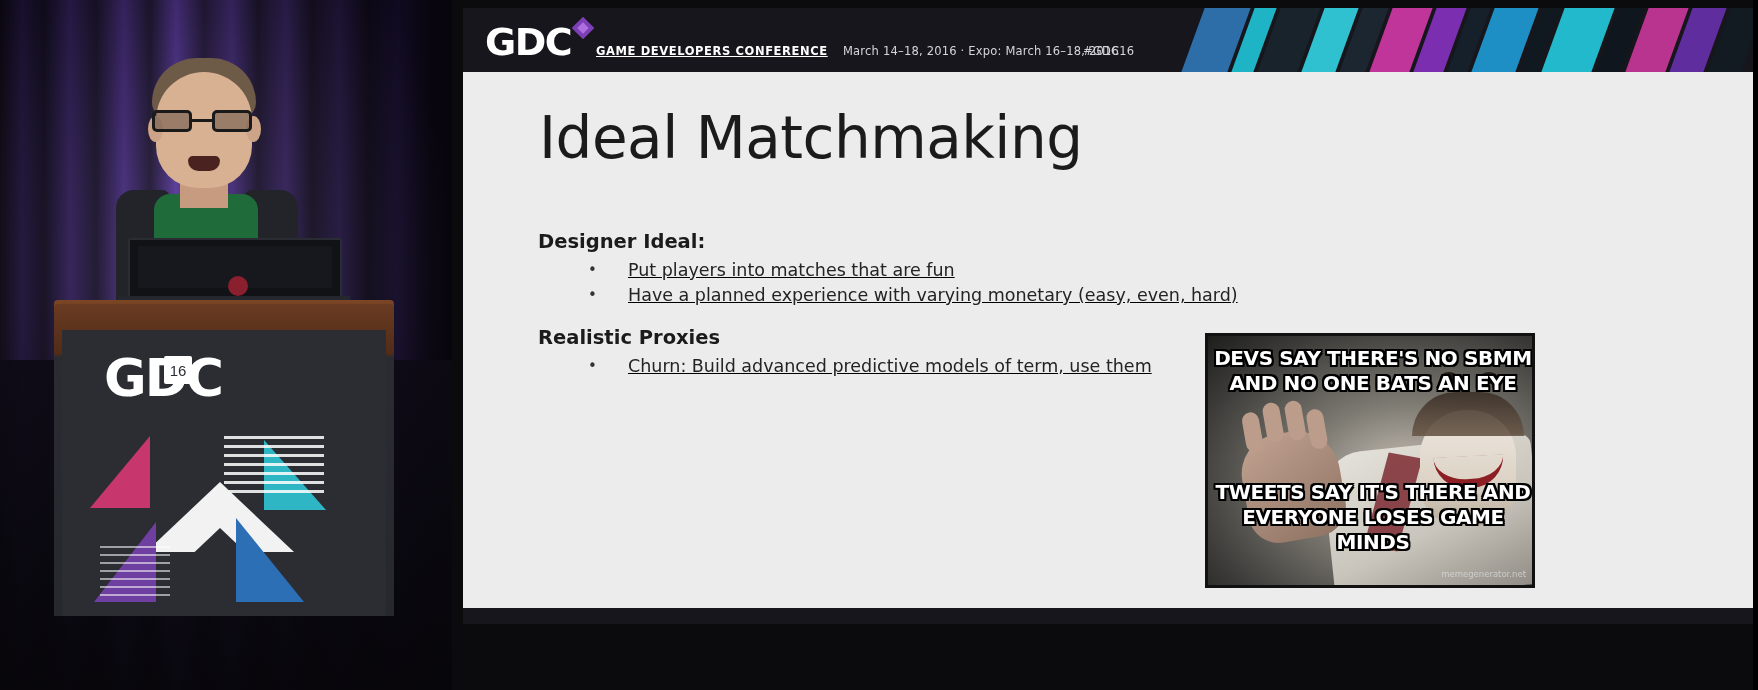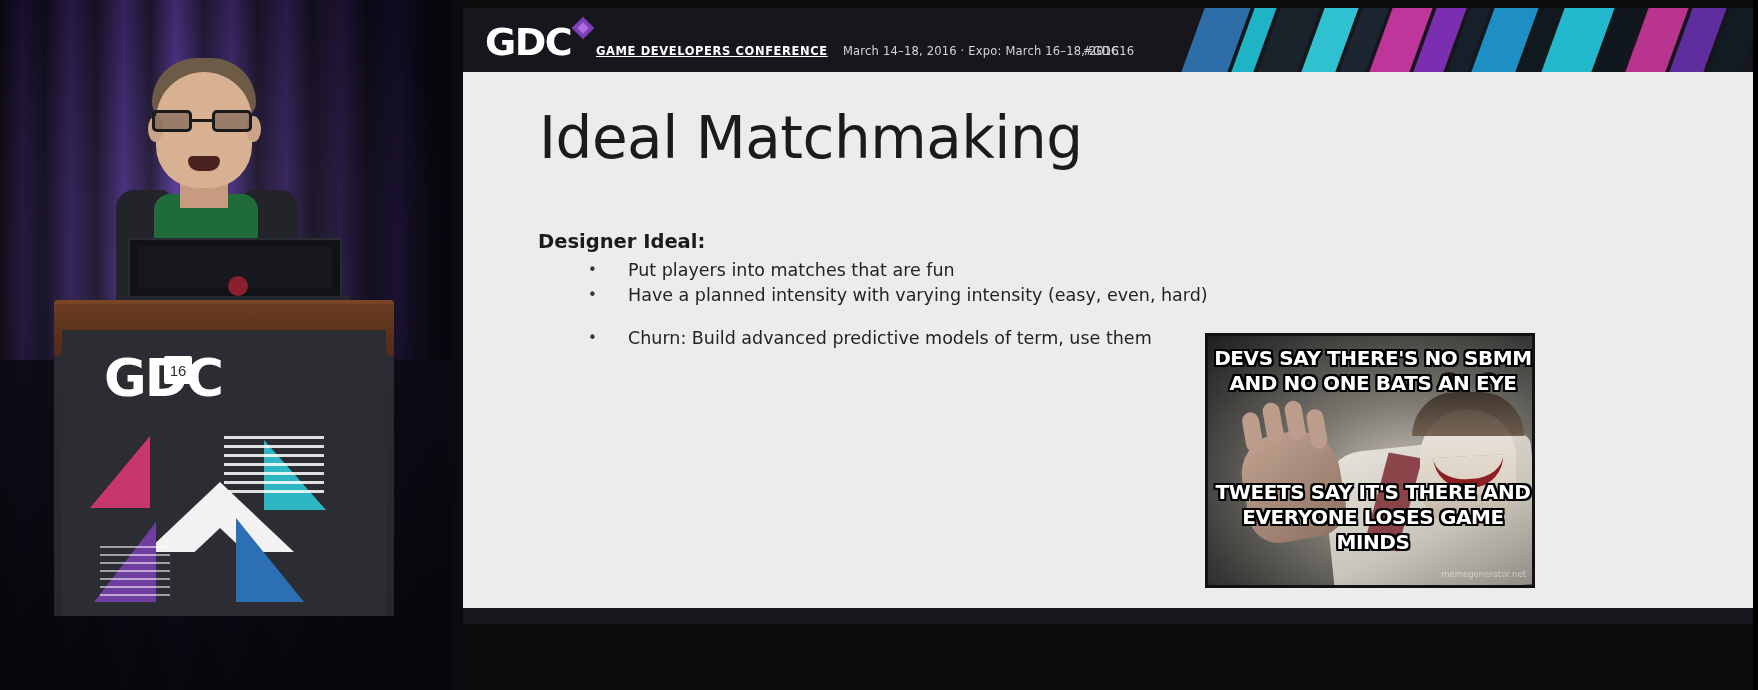--- a/index.html
+++ b/index.html
@@ -225,7 +225,7 @@
     font-size:19.5px; font-weight:700; color:#1b1b1b;
     font-family:"DejaVu Sans", sans-serif; margin-bottom:5px;
   }
-  .sect ul { list-style:none; margin:0 0 0 26px; }
+  .sect ul { list-style:none; margin:0 0 0 26px;text-decoration:underline; }
   .sect li {
     position:relative; font-size:17.5px; color:#232323; line-height:25px;
     padding-left:64px; font-family:"DejaVu Sans", sans-serif;

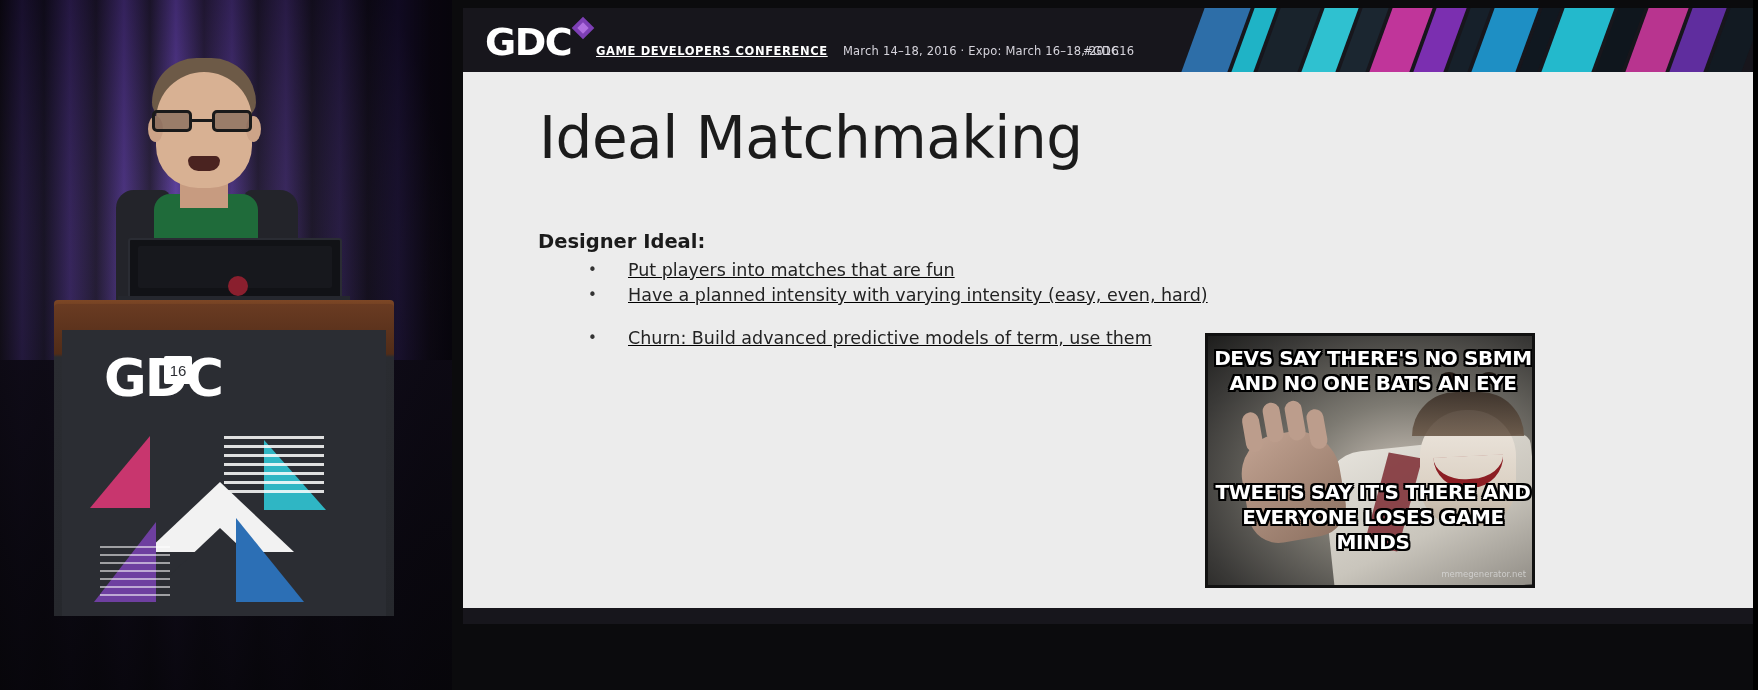--- a/index.html
+++ b/index.html
@@ -392,7 +392,7 @@
         <div class="sect-head">Designer Ideal:</div>
         <ul>
           <li>Put players into matches that are fun</li>
-          <li>Have a planned intensity with varying intensity (easy, even, hard)</li>
+          <li>Have a planned experience with varying monetary (easy, even, hard)</li>
         </ul>
       </div>
 

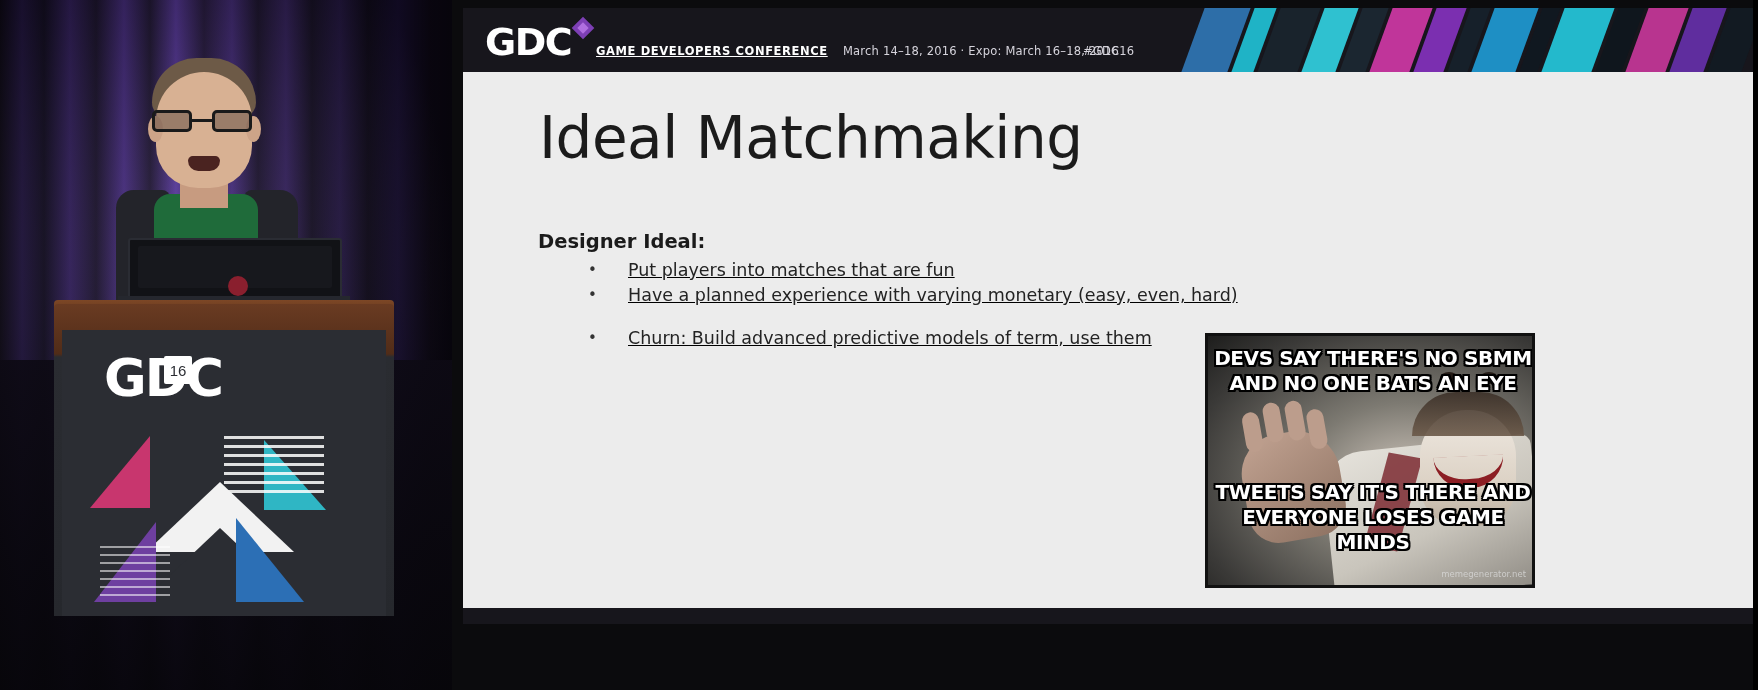--- a/index.html
+++ b/index.html
@@ -400,6 +400,7 @@
       </div>
 
       <div class="sect">
+        <div class="sect-head">Realistic Proxies</div>
         <ul>
           <li>Churn: Build advanced predictive models of term, use them</li>
         </ul>

